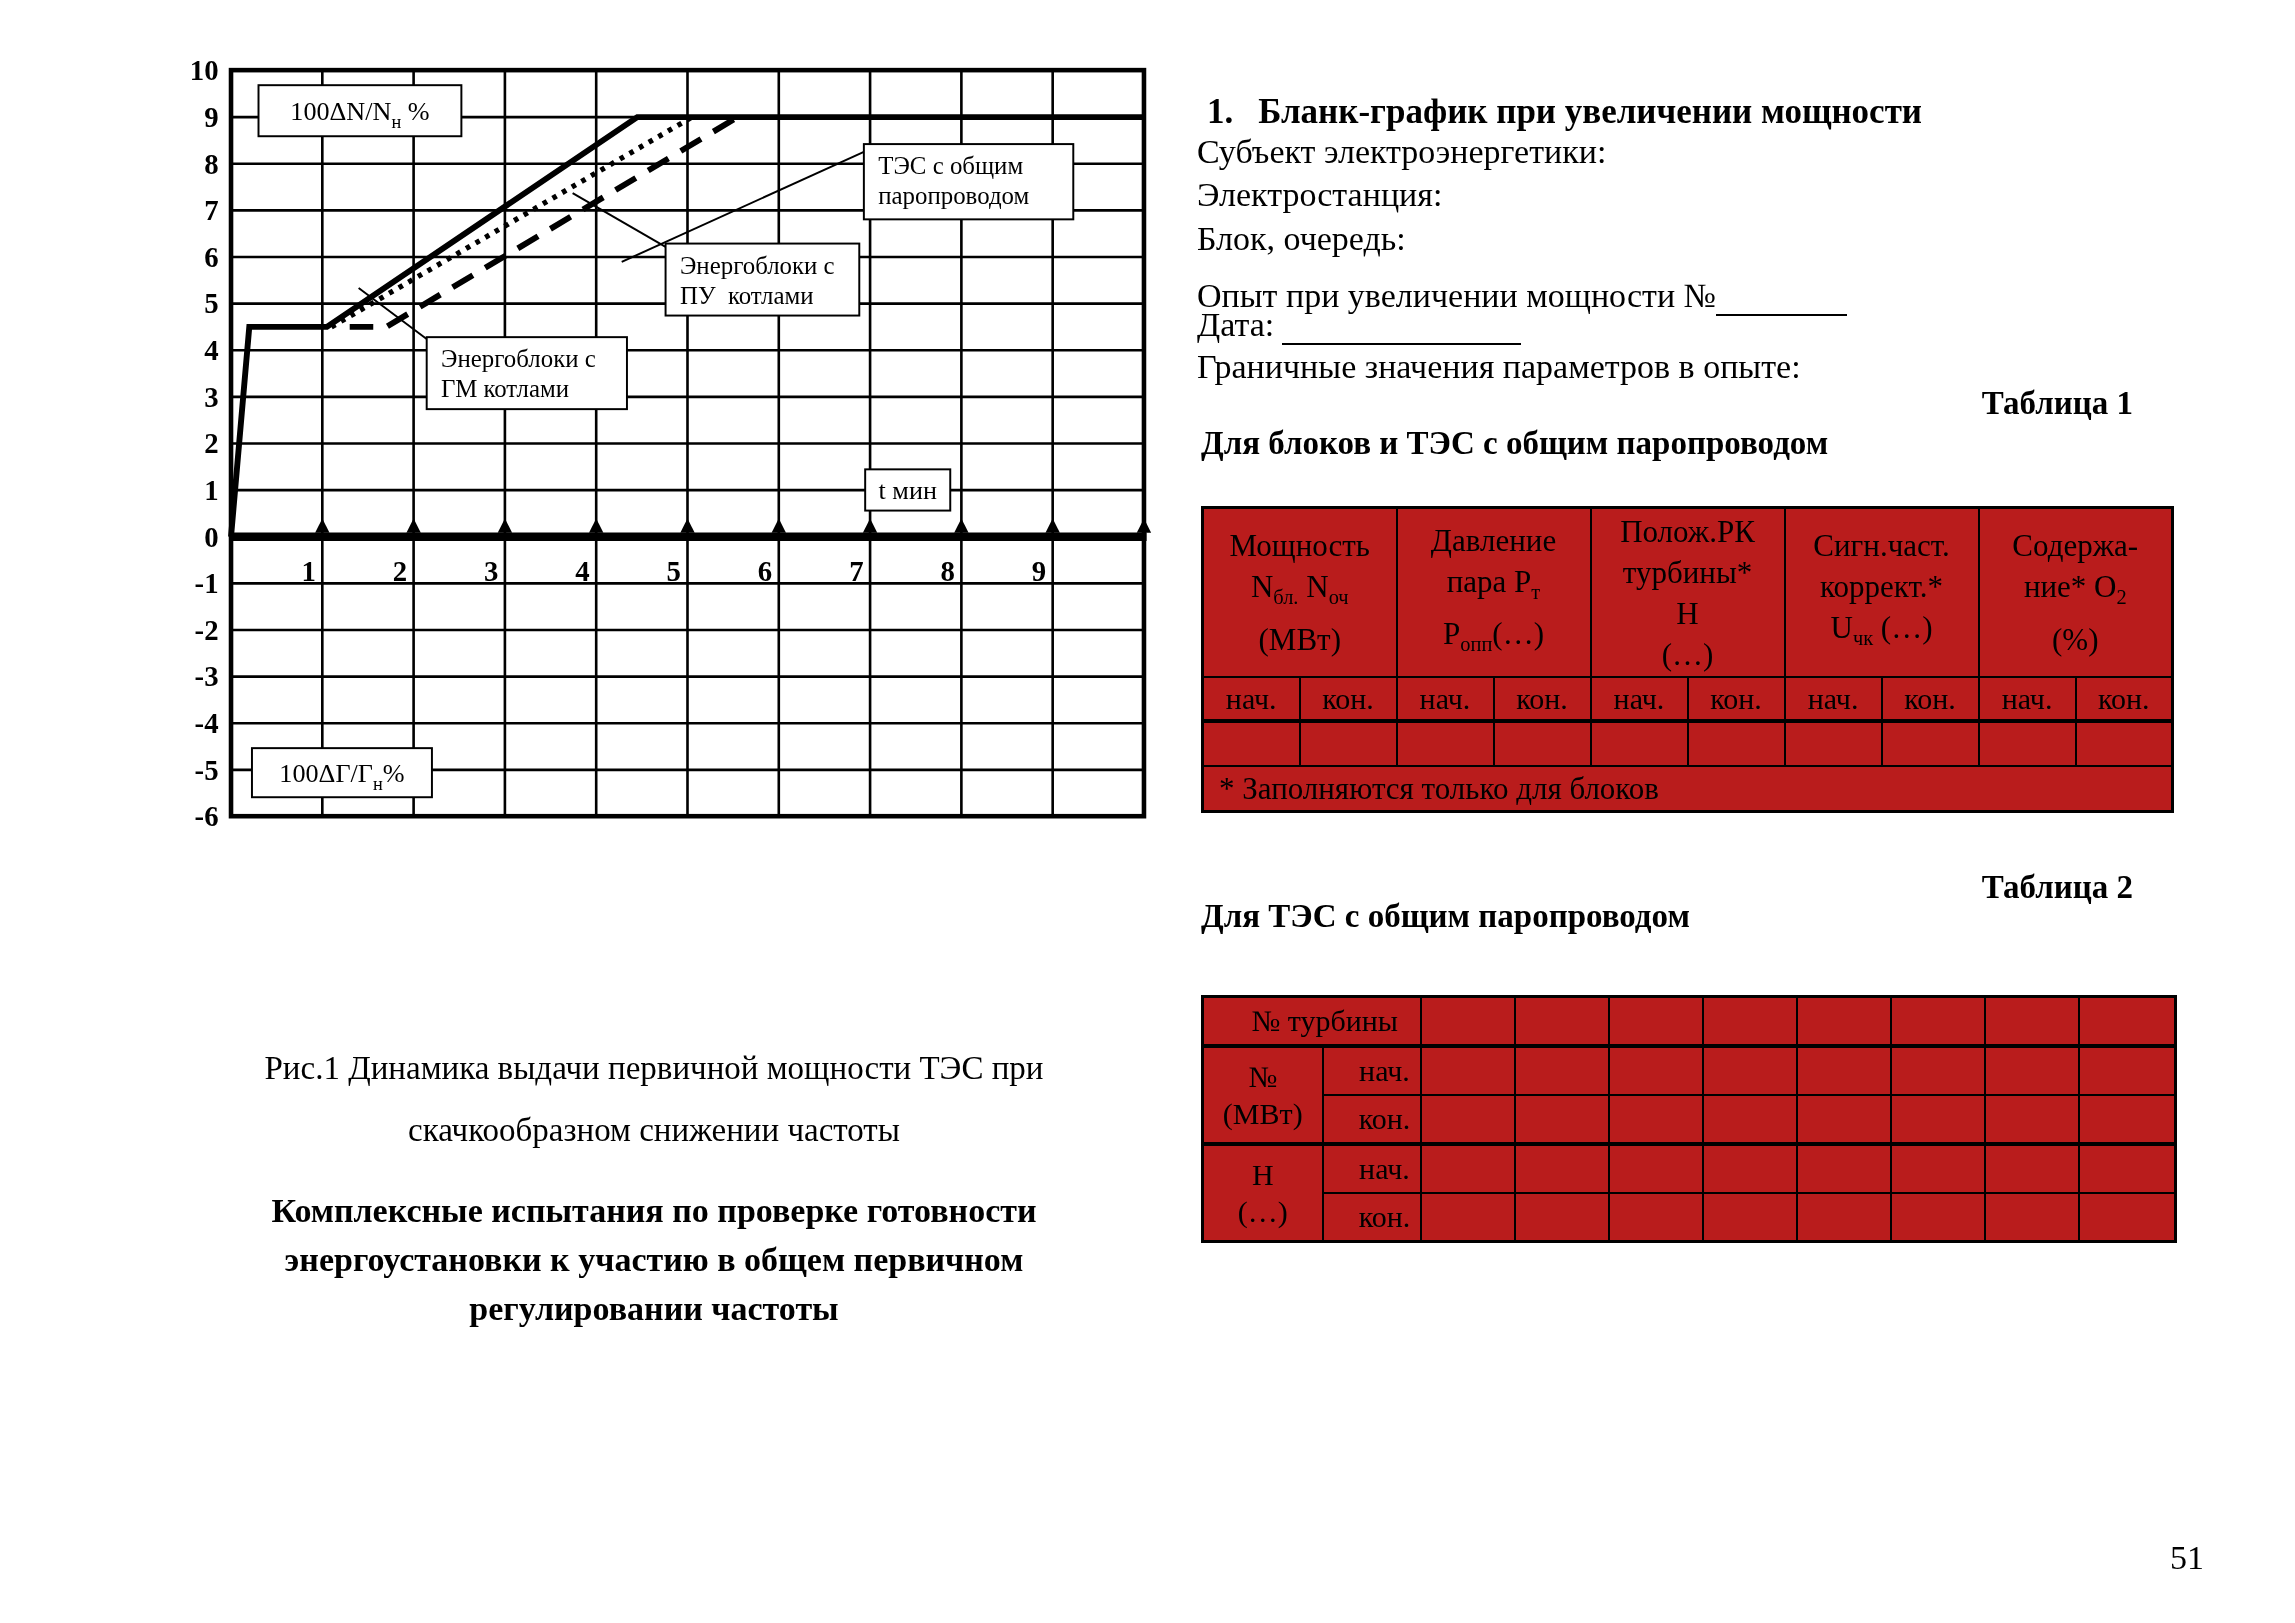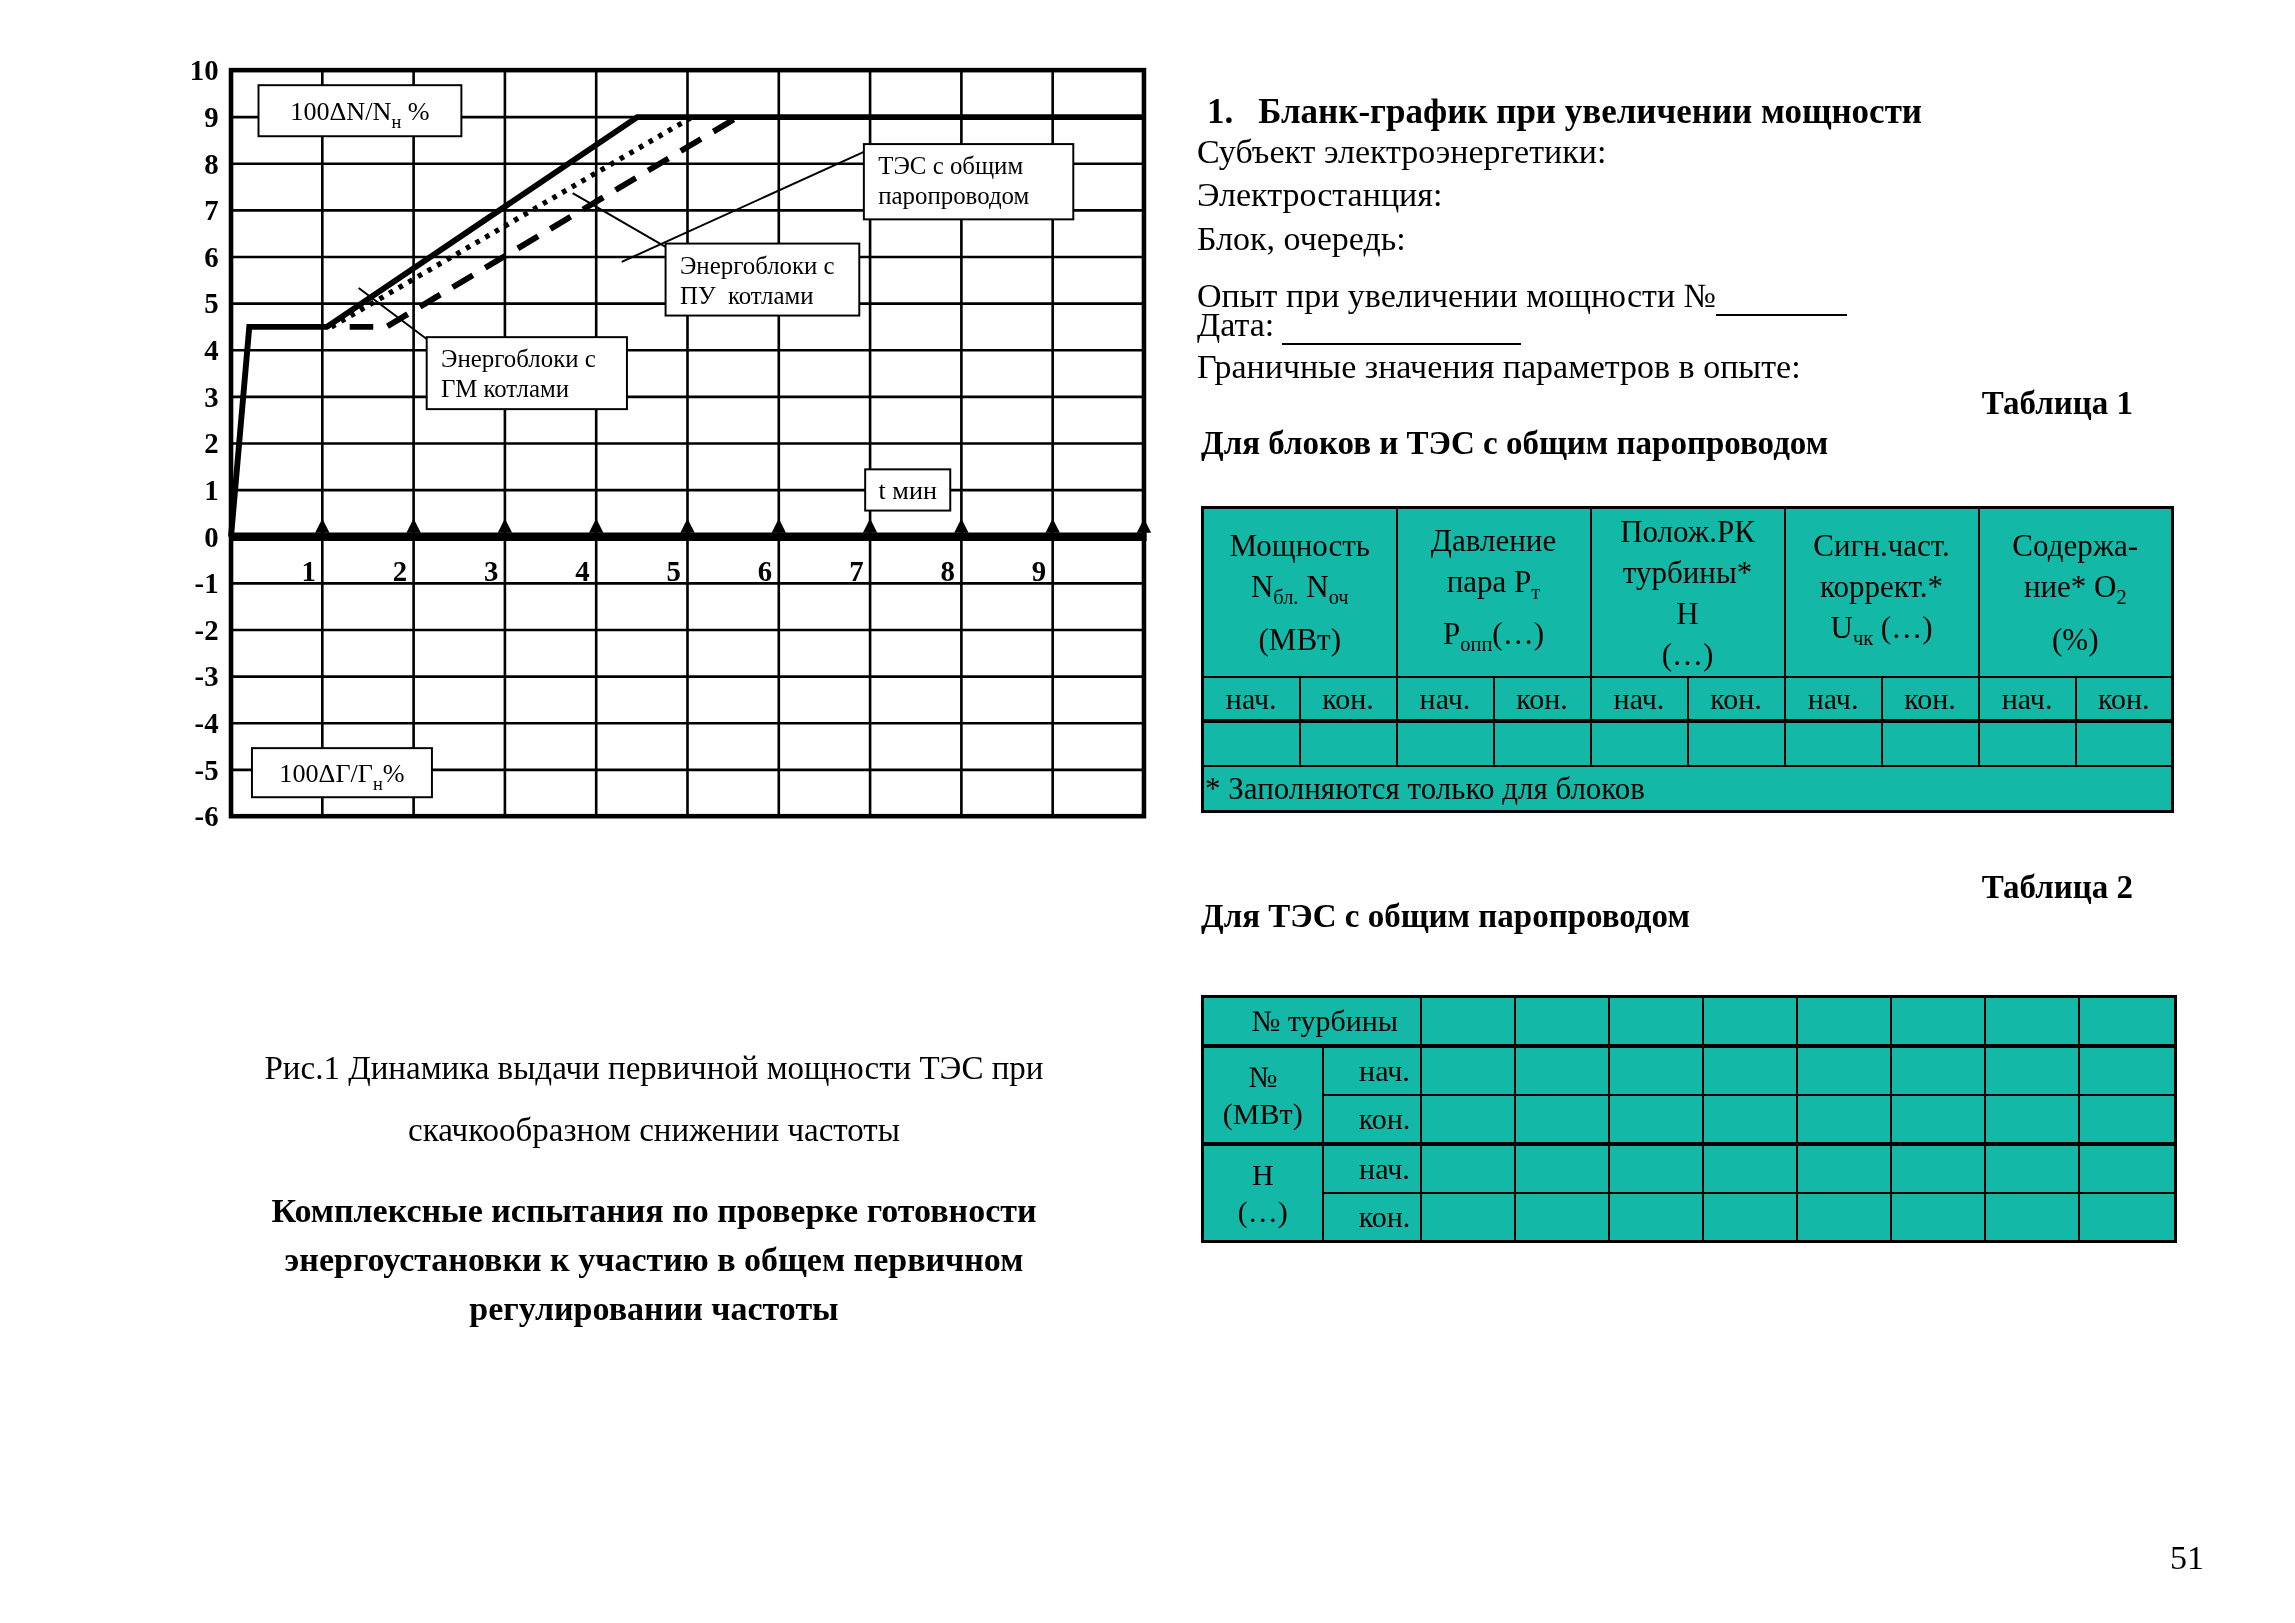--- a/index.html
+++ b/index.html
@@ -23,7 +23,7 @@
   .tbl-sub{left:1201px;width:968px;font-size:33px;font-weight:bold;white-space:nowrap;}
 
   
-  table.blank{border-collapse:collapse;table-layout:fixed;border:3.3px solid #000;background:#14b8a6;}
+  table.blank{border-collapse:collapse;table-layout:fixed;border:3.3px solid #000;background:#b91c1c;}
   table.blank td,table.blank th{border:2px solid #000;padding:0;font-weight:normal;
     text-align:center;vertical-align:middle;overflow:hidden;}
   .t1 th{height:167px;vertical-align:top;padding-top:9.2px;font-size:31px;line-height:41px;border-bottom:4.6px solid #000;}

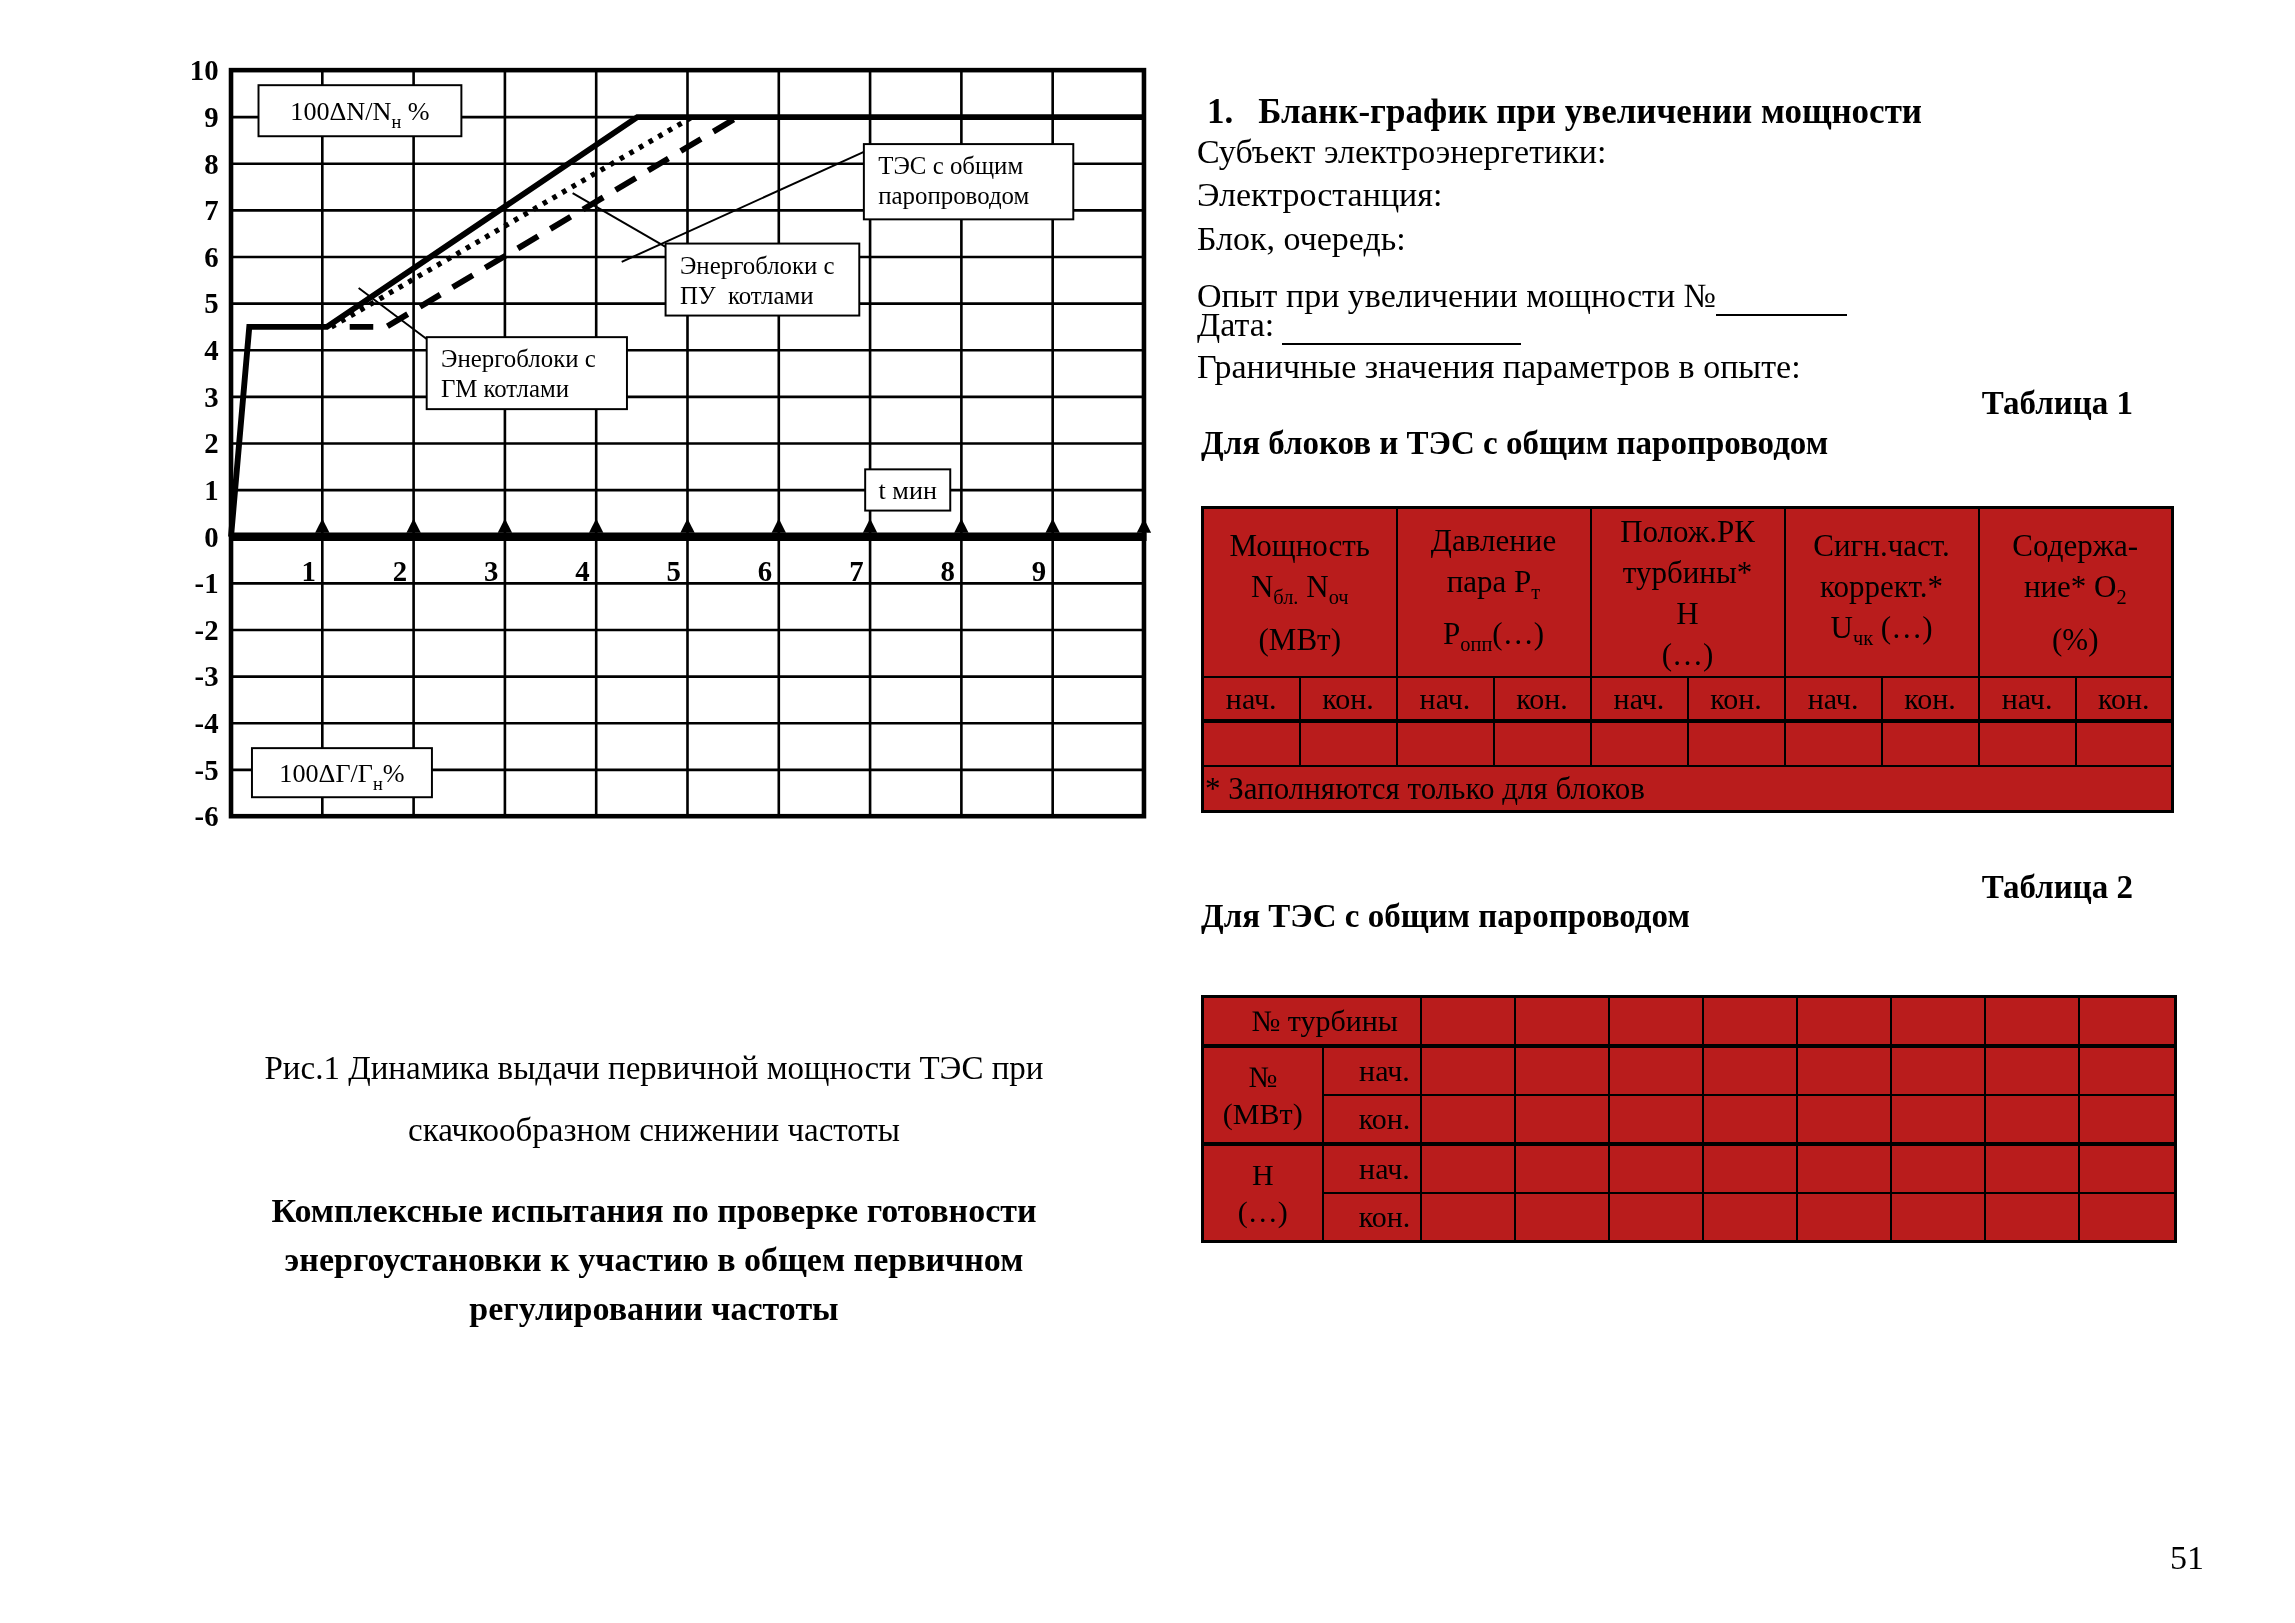--- a/index.html
+++ b/index.html
@@ -29,7 +29,7 @@
   .t1 th{height:167px;vertical-align:top;padding-top:9.2px;font-size:31px;line-height:41px;border-bottom:4.6px solid #000;}
   .t1 tr.sub td{height:41px;font-size:30px;border-bottom:4.6px solid #000;}
   .t1 tr.empty td{height:42px;}
-  .t1 td.foot{height:43px;font-size:31px;text-align:left;padding-left:1px;}
+  .t1 td.foot{height:43px;font-size:31px;text-align:left;padding-left:15px;}
   .t2 td{height:46px;font-size:30px;}
   .t2 tr.r1 td{height:46px;}
   .t2 td.tleft{text-align:center;padding-left:26px;}

